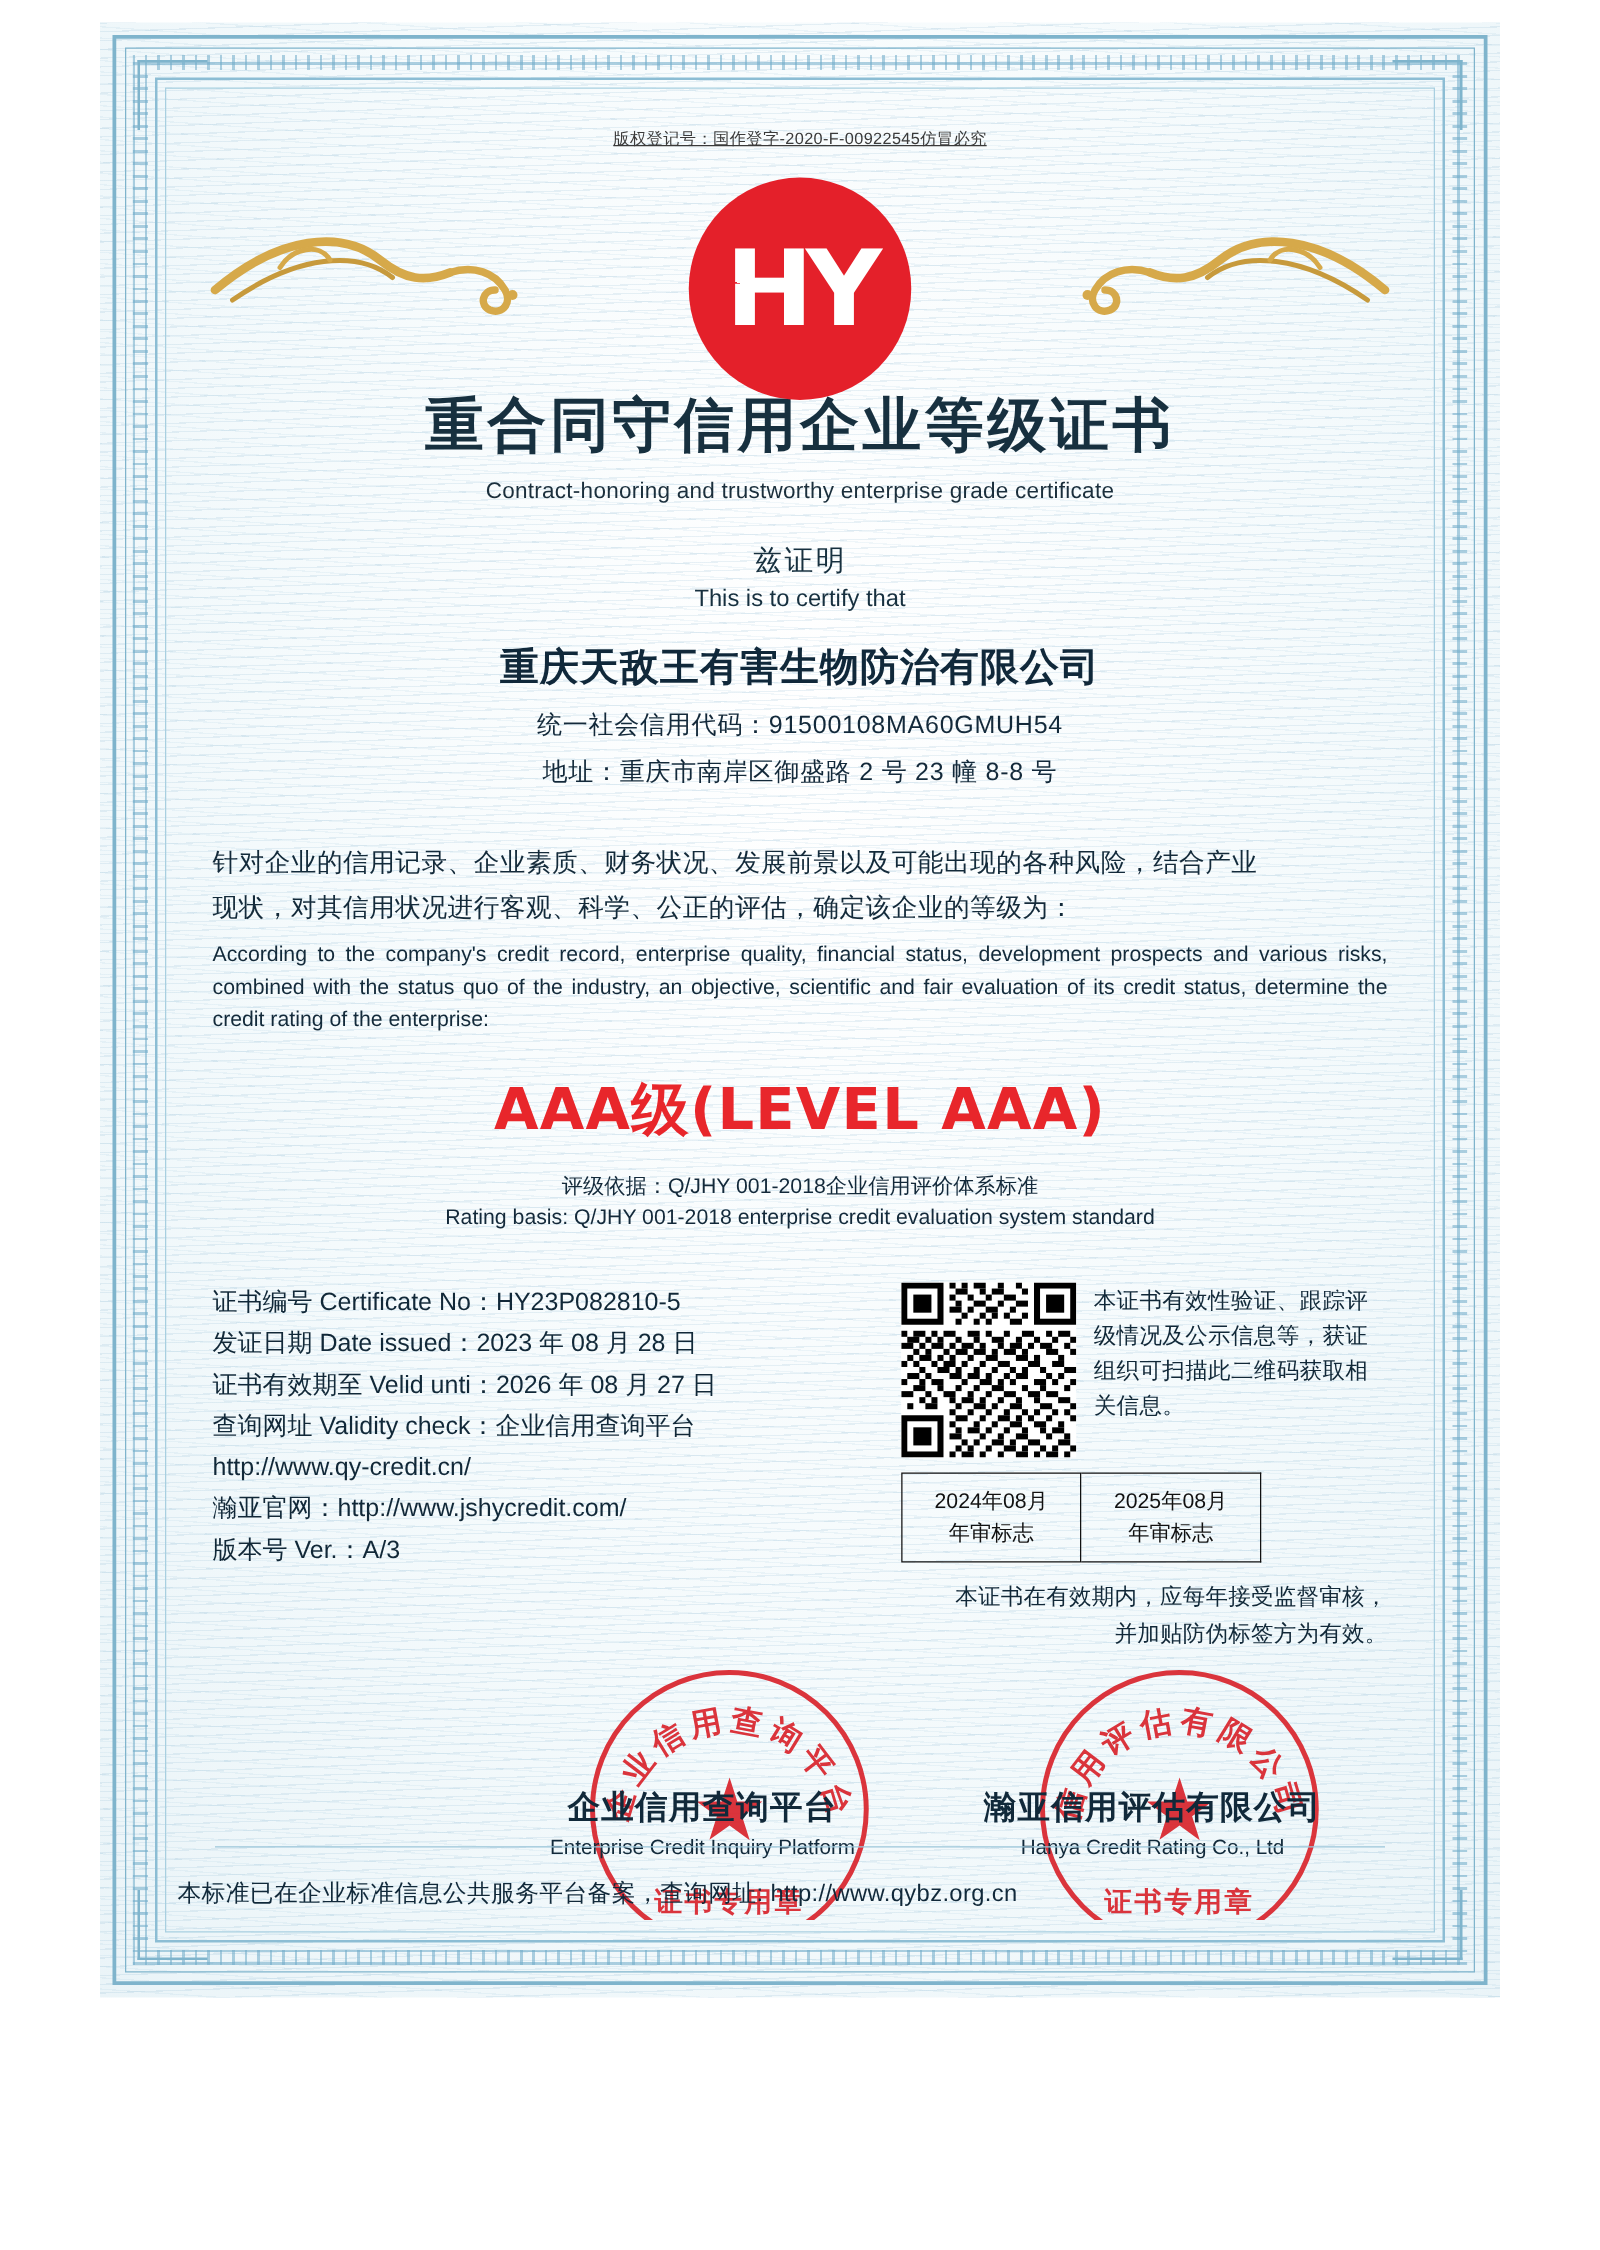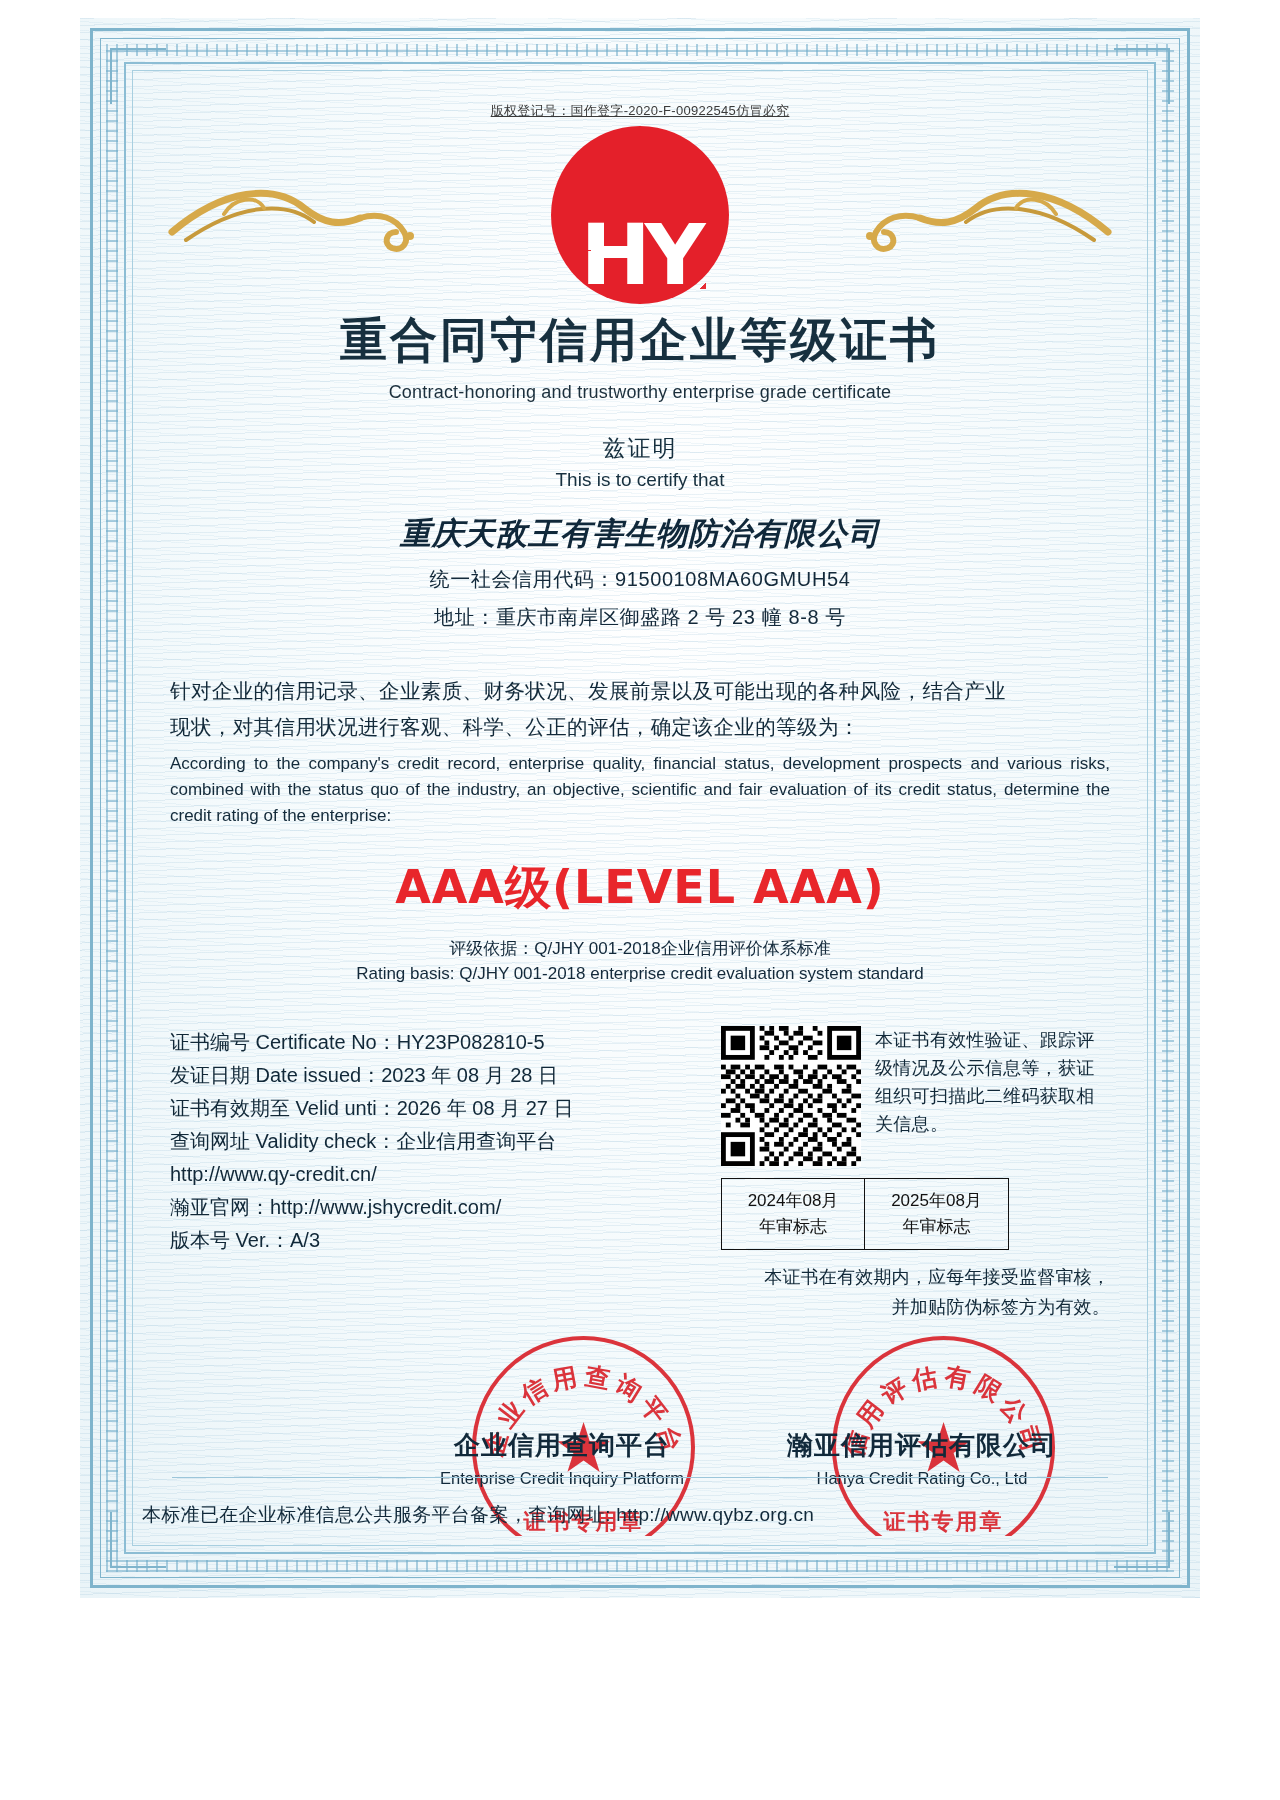--- a/index.html
+++ b/index.html
@@ -124,14 +124,14 @@
   .logo {
     position: absolute;
     left: 50%;
-    top: 0;
+    top: 16px;
     transform: translateX(-50%);
     width: 178px;
     height: 178px;
     border-radius: 50%;
     background: #e4202a;
     display: flex;
-    align-items: flex-end;
+    align-items: center;
     justify-content: center;
   }
   .logo .hy {

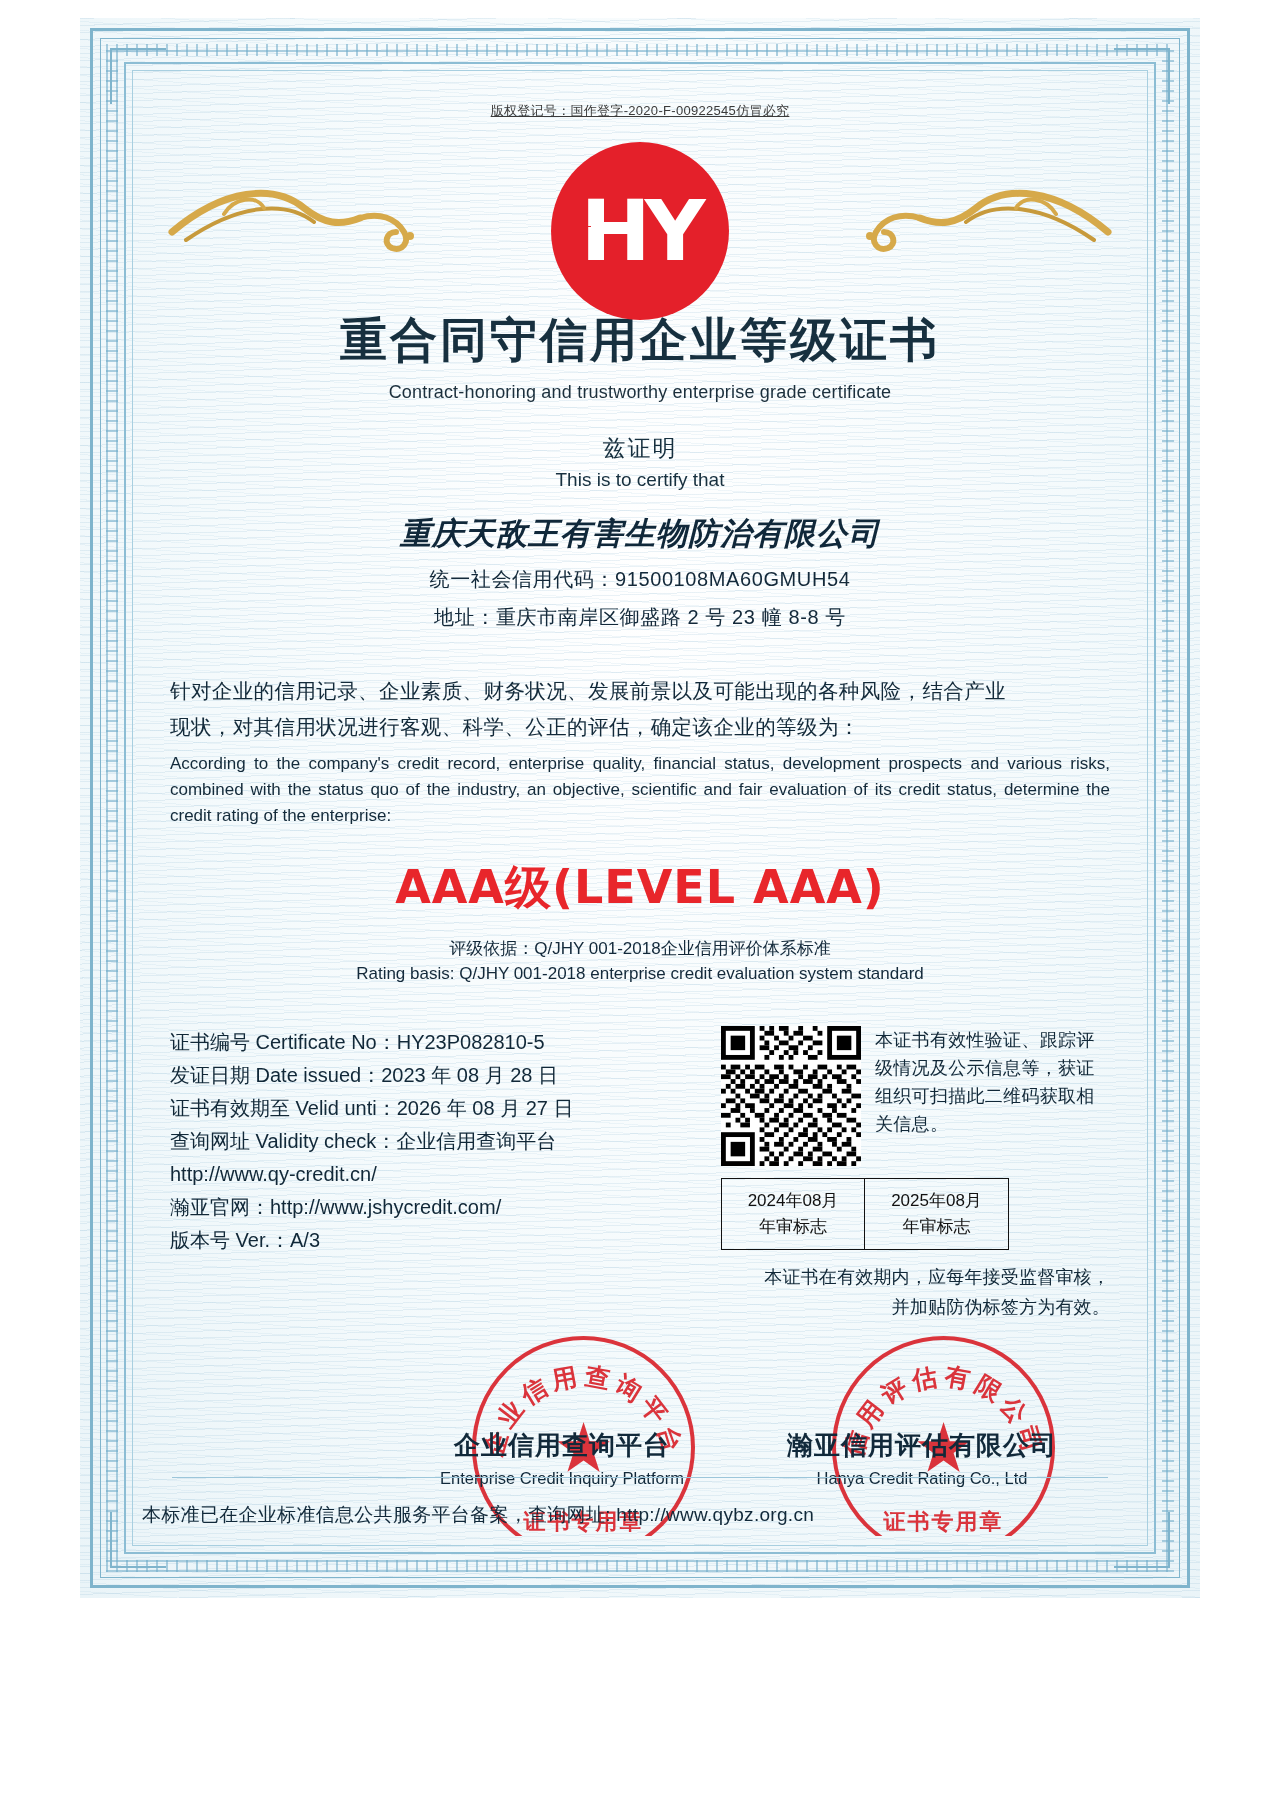--- a/index.html
+++ b/index.html
@@ -196,7 +196,6 @@
     color: #10283a;
     margin-top: 22px;
     letter-spacing: 1px;
-    font-style: italic;
   }
   .company-line {
     text-align: center;

